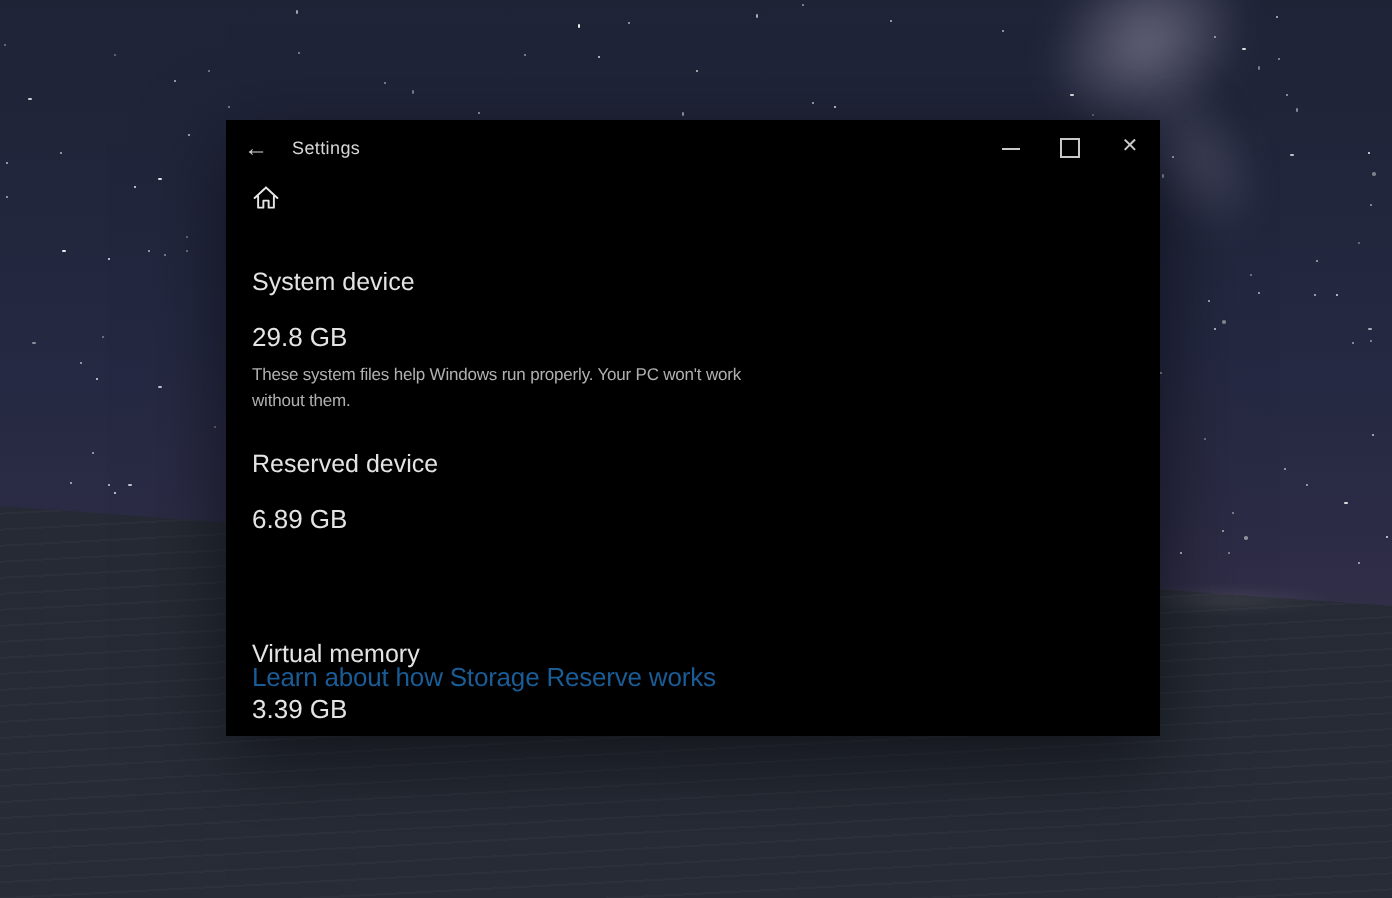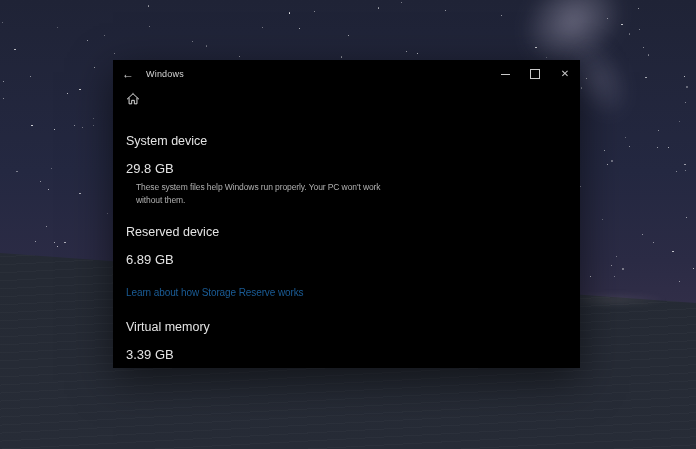--- a/index.html
+++ b/index.html
@@ -249,7 +249,7 @@
       <div class="back-btn">
         <span>←</span>
       </div>
-      <div class="tb-title">Windows</div>
+      <div class="tb-title">Settings</div>
       <div class="tb-spacer"></div>
       <div class="cap-btn">
         <span class="min-glyph"></span>

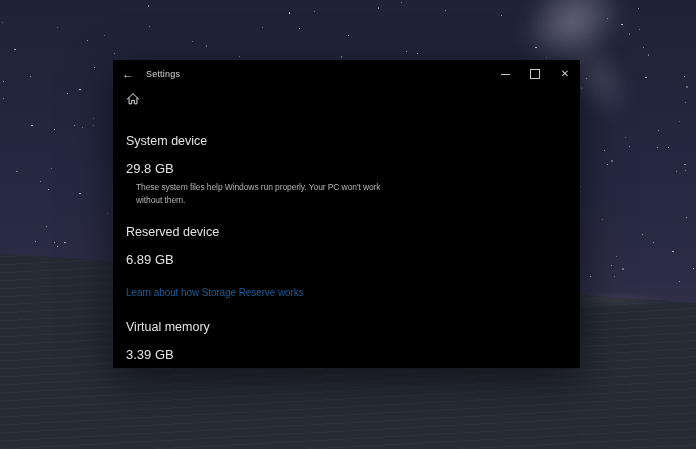--- a/index.html
+++ b/index.html
@@ -50,7 +50,7 @@
 
   .sec-title{position:absolute;left:13px;font-size:12.5px;color:#e4e4e4;}
   .sec-value{position:absolute;left:13px;font-size:13px;color:#e4e4e4;}
-  .sec-desc{position:absolute;left:23px;font-size:8.5px;line-height:13px;color:#b0b0b0;
+  .sec-desc{position:absolute;left:13px;font-size:8.5px;line-height:13px;color:#b0b0b0;
             letter-spacing:-.1px;}
   .sec-link{position:absolute;left:13px;font-size:10px;color:#1a5c96;letter-spacing:-.1px;
             text-decoration:none;cursor:pointer;}

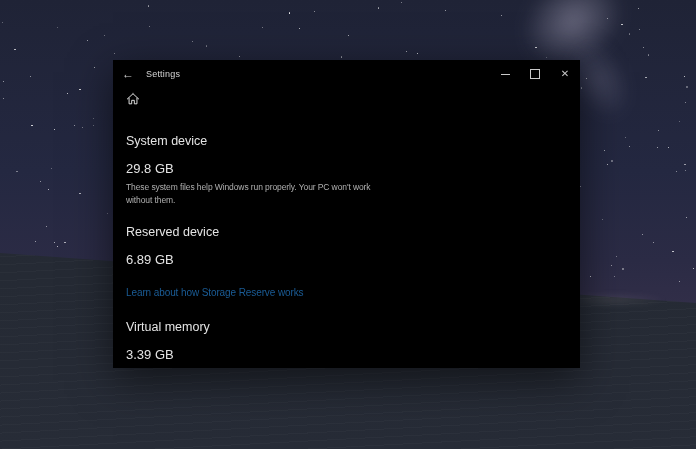--- a/index.html
+++ b/index.html
@@ -52,8 +52,8 @@
   .sec-value{position:absolute;left:13px;font-size:13px;color:#e4e4e4;}
   .sec-desc{position:absolute;left:13px;font-size:8.5px;line-height:13px;color:#b0b0b0;
             letter-spacing:-.1px;}
-  .sec-link{position:absolute;left:13px;font-size:10px;color:#1a5c96;letter-spacing:-.1px;
-            text-decoration:none;cursor:pointer;}
+  .sec-link{position:absolute;left:13px;font-size:13px;color:#1a5c96;letter-spacing:-.1px;
+            text-decoration:none;cursor:pointer;margin-top:44px;}
 
   .t-s1{top:74px;}  .v-s1{top:101px;} .d-s1{top:121px;max-width:252px;}
   .t-s2{top:165px;} .v-s2{top:192px;} .d-s2{top:211px;max-width:440px;white-space:nowrap;}

